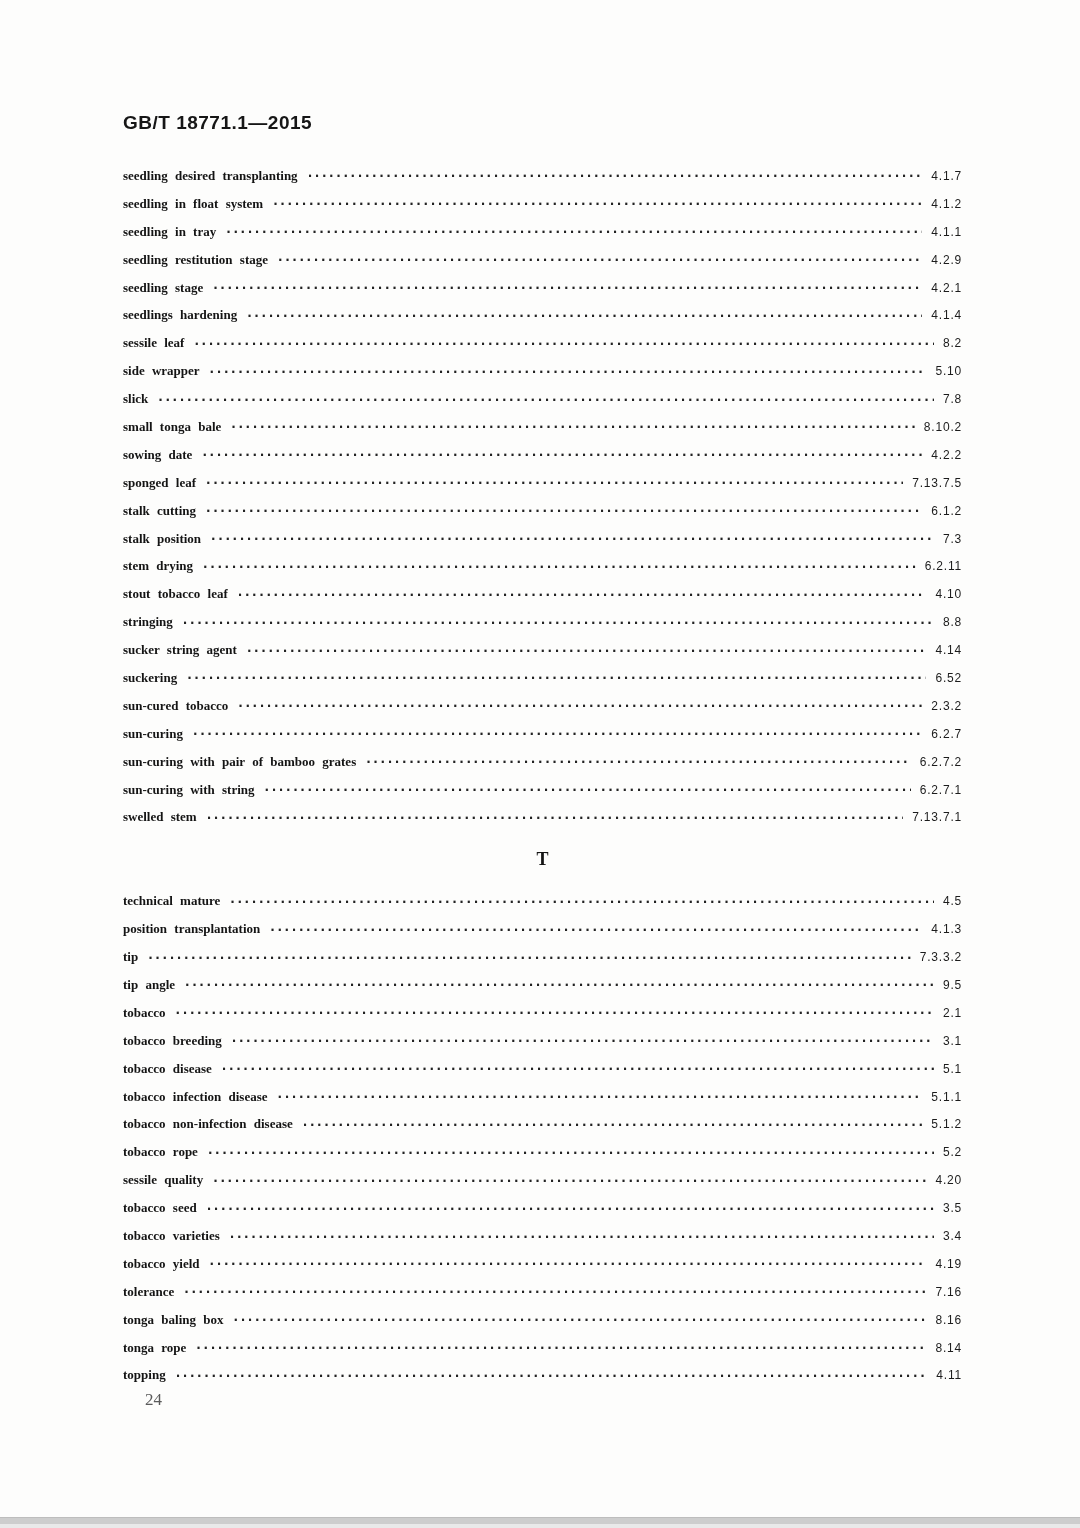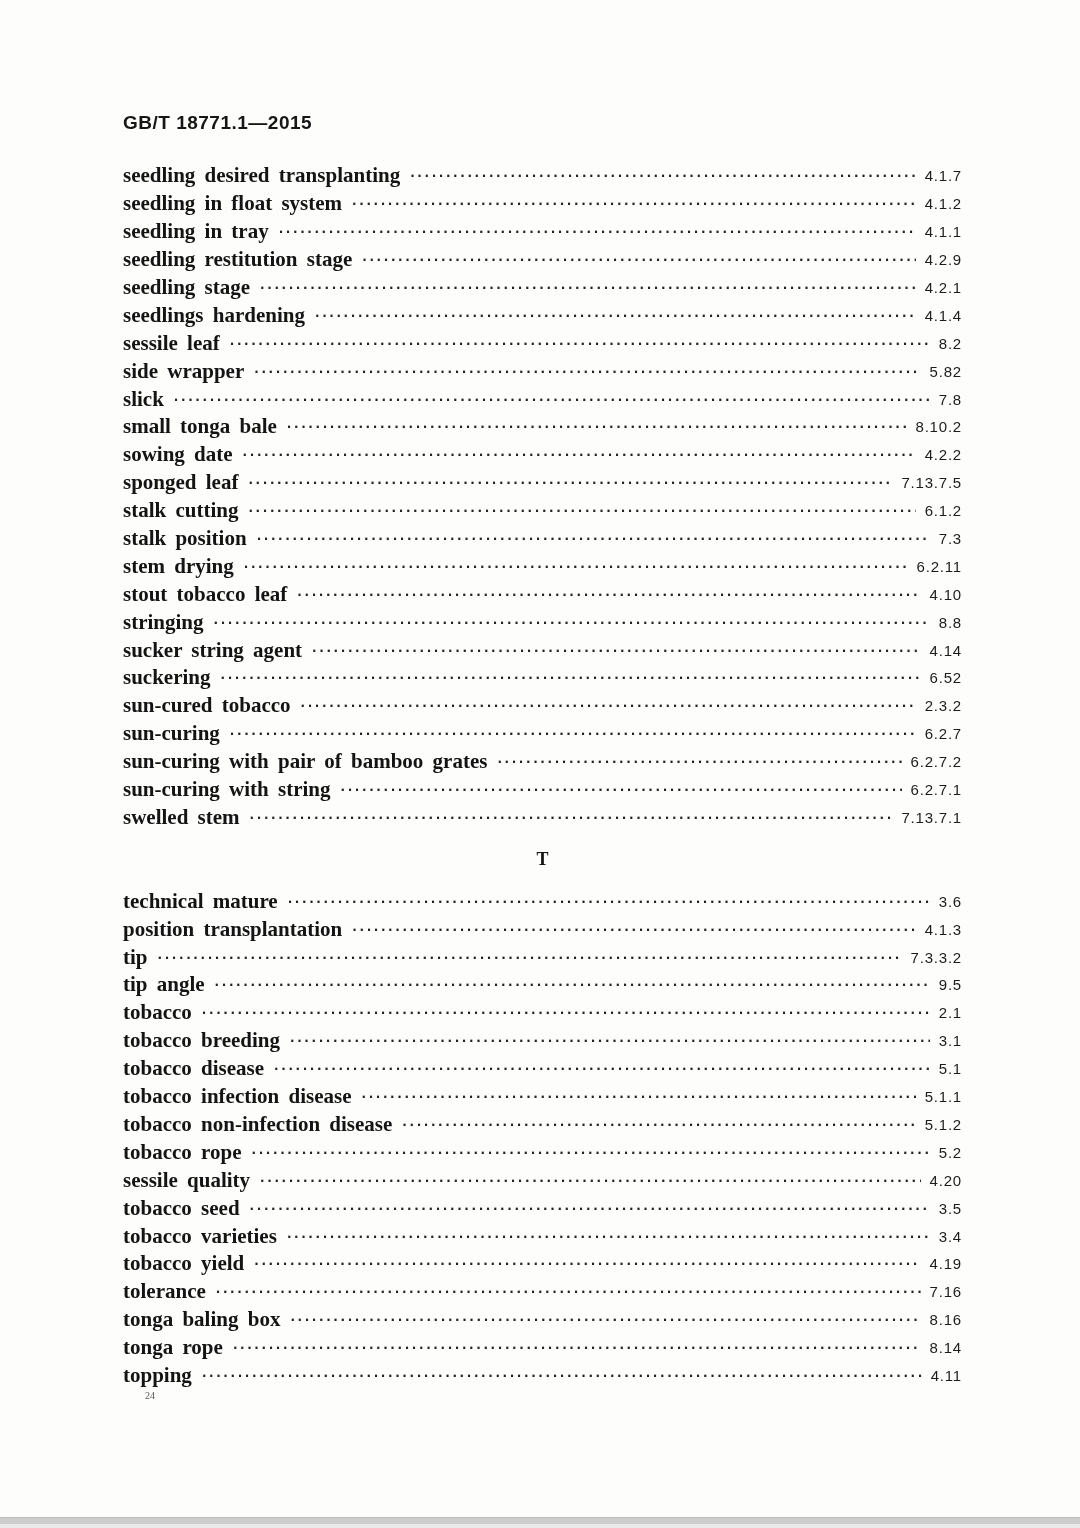--- a/index.html
+++ b/index.html
@@ -38,7 +38,7 @@
   .term {
     font-family: "Liberation Serif", serif;
     font-weight: bold;
-    font-size: 21px;
+    font-size: 13px;
     color: #141414;
     white-space: nowrap;
     word-spacing: 4px;

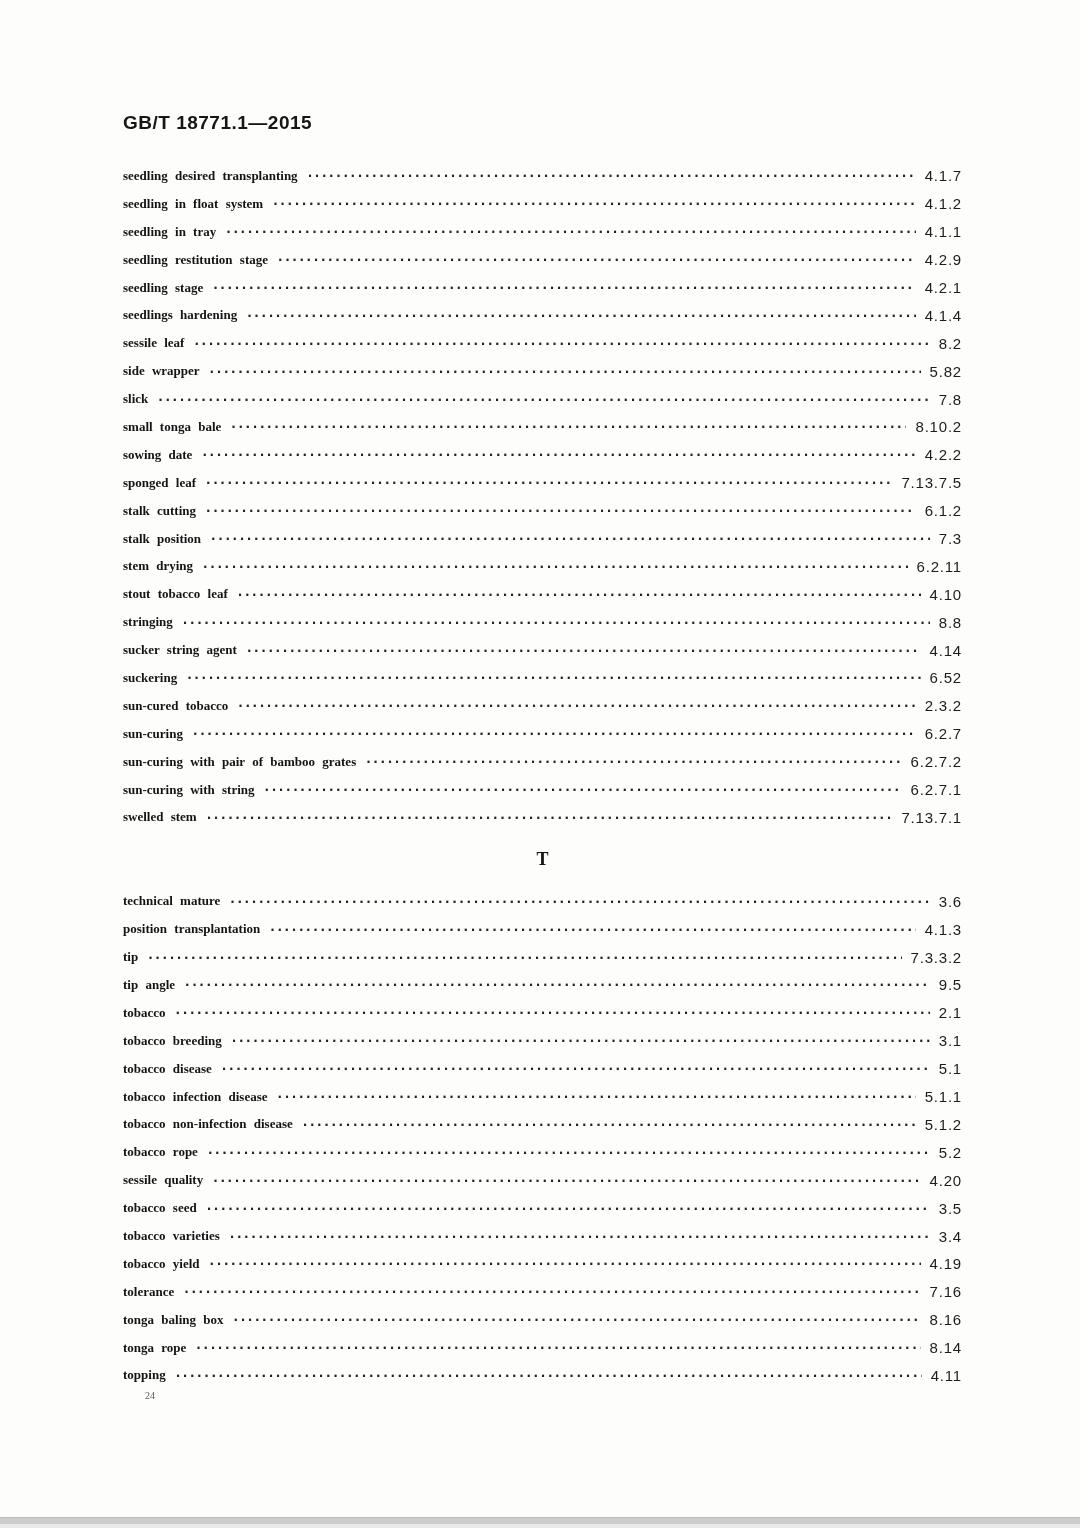--- a/index.html
+++ b/index.html
@@ -60,7 +60,7 @@
   .ref {
     flex: 0 0 auto;
     font-family: "Liberation Sans", sans-serif;
-    font-size: 15px;
+    font-size: 12px;
     letter-spacing: 0.8px;
     color: #1c1c1c;
     white-space: nowrap;

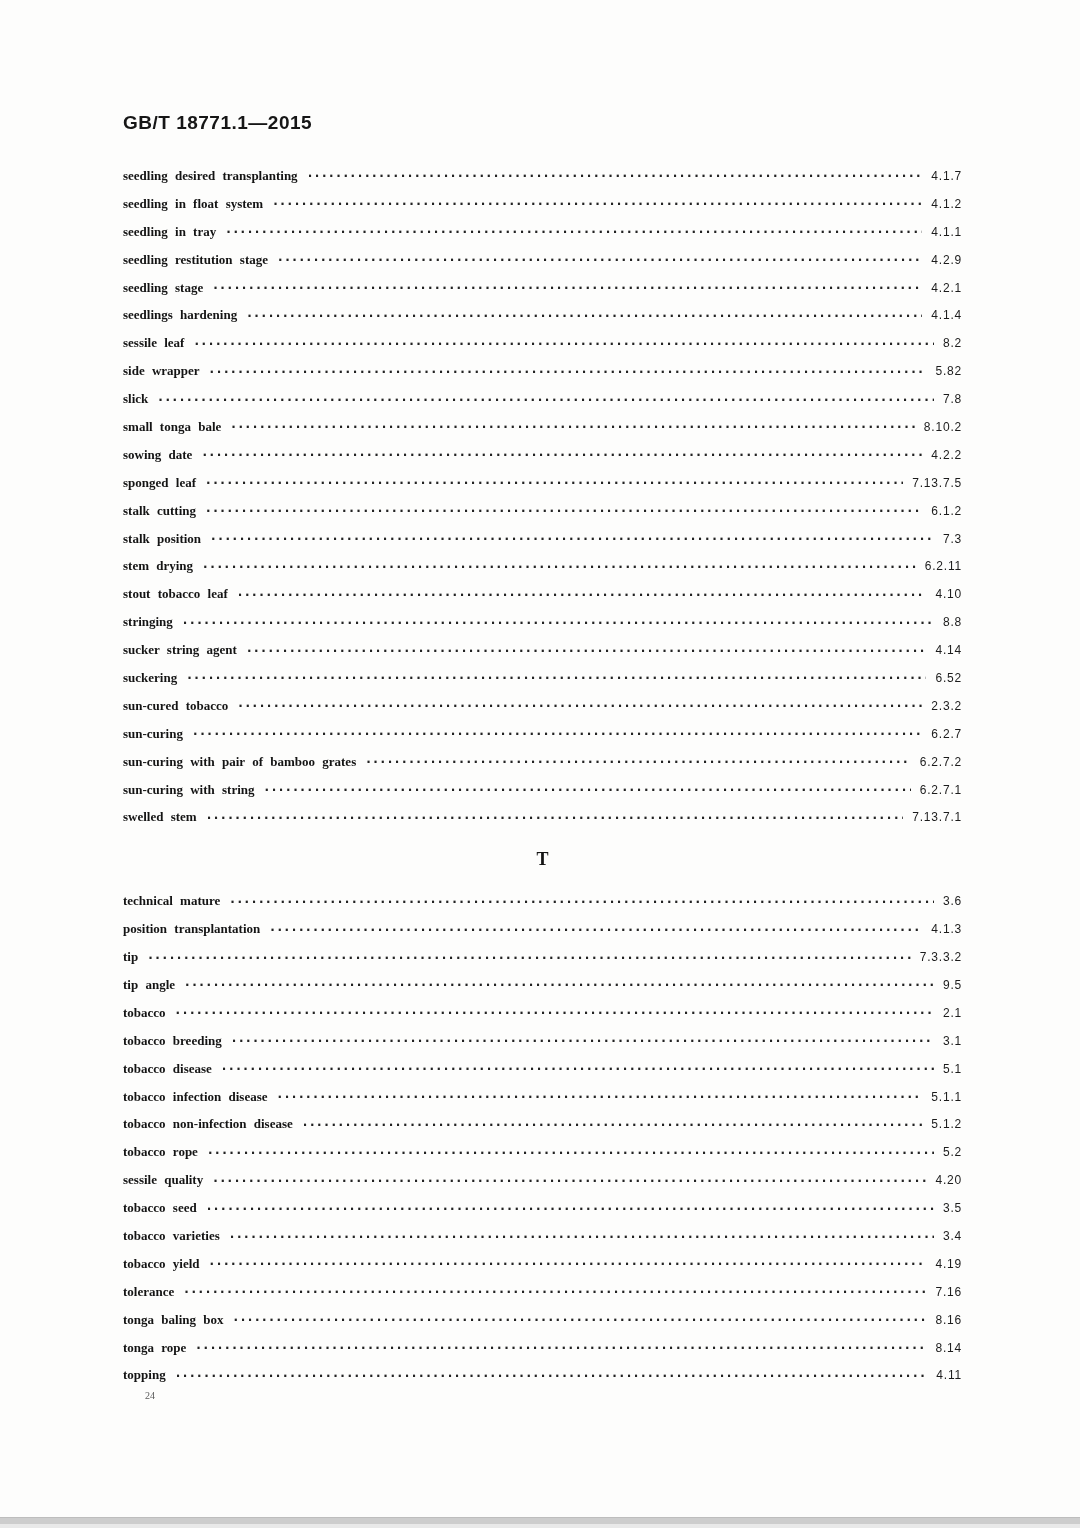--- a/index.html
+++ b/index.html
@@ -139,7 +139,7 @@
       <div class="row">
     <span class="term">side wrapper</span>
     <span class="leader">····························································································································································································································</span>
-    <span class="ref">5.82</span>
+    <span class="ref">5.10</span>
   </div>
       <div class="row">
     <span class="term">slick</span>

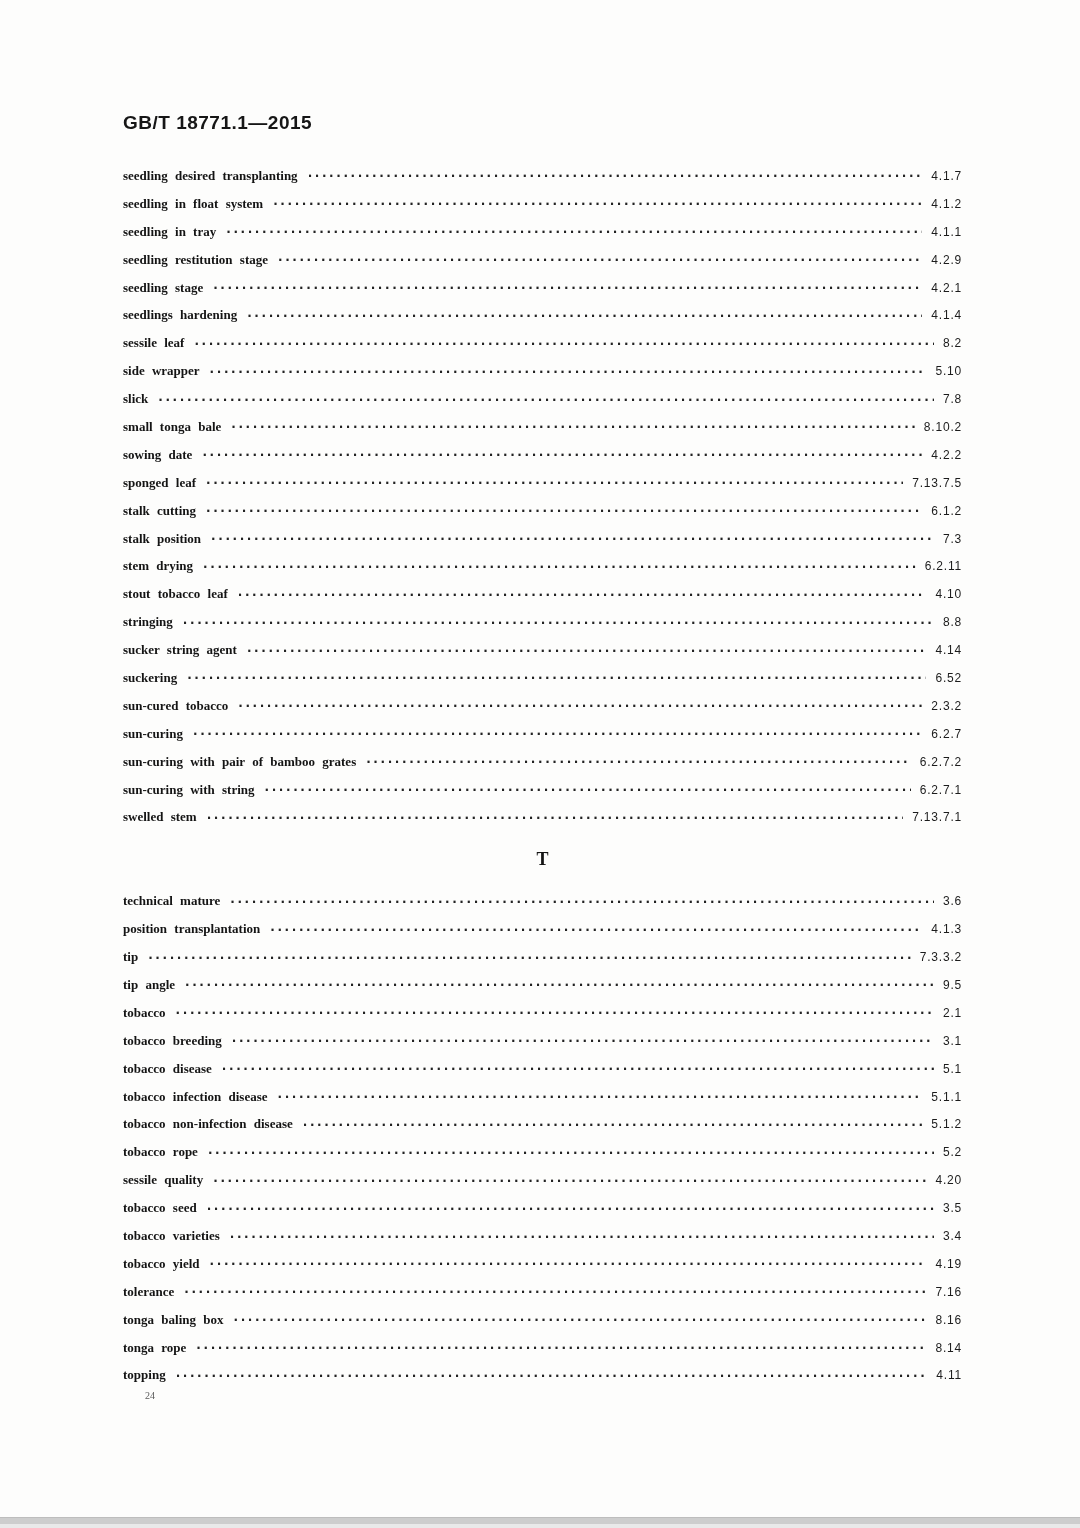--- a/index.html
+++ b/index.html
@@ -225,7 +225,7 @@
       <div class="row">
     <span class="term">technical mature</span>
     <span class="leader">····························································································································································································································</span>
-    <span class="ref">3.6</span>
+    <span class="ref">4.5</span>
   </div>
       <div class="row">
     <span class="term">position transplantation</span>

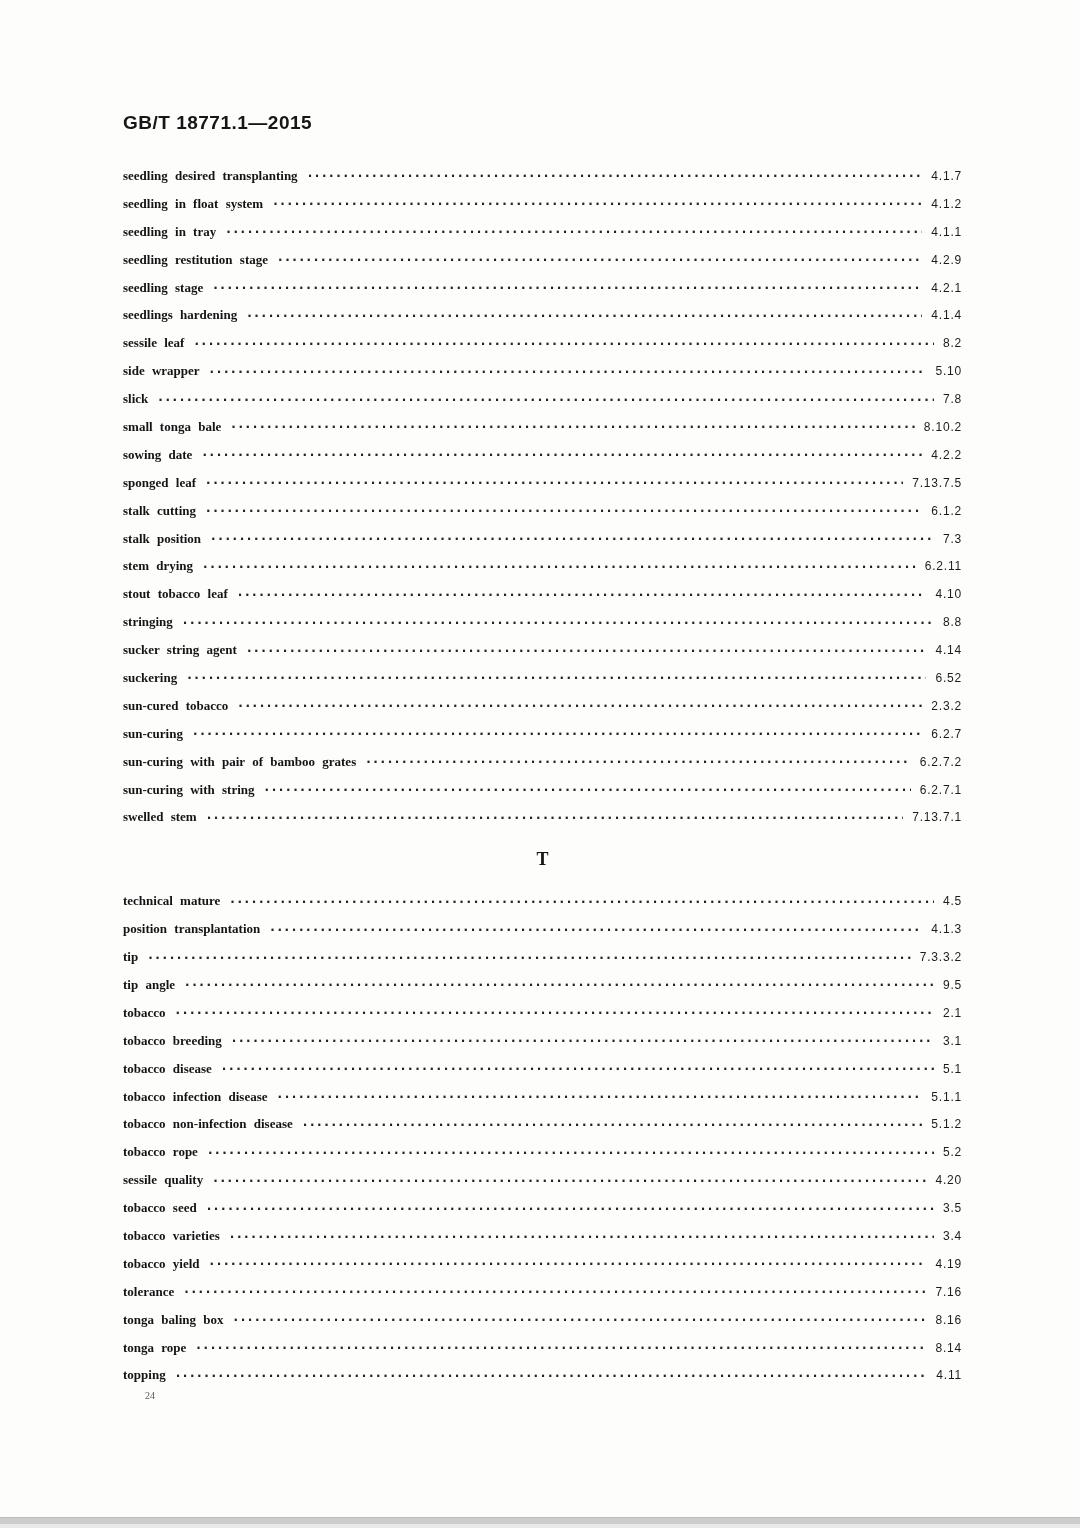--- a/index.html
+++ b/index.html
@@ -81,7 +81,7 @@
     left: 145px;
     top: 1390px;
     font-family: "Liberation Serif", serif;
-    font-size: 10px;
+    font-size: 17px;
     color: #5a5a5a;
   }
   .bottom-bar {

